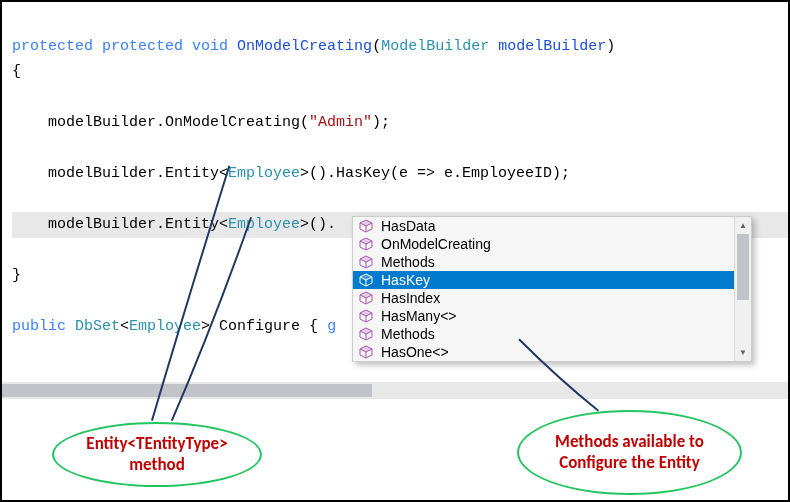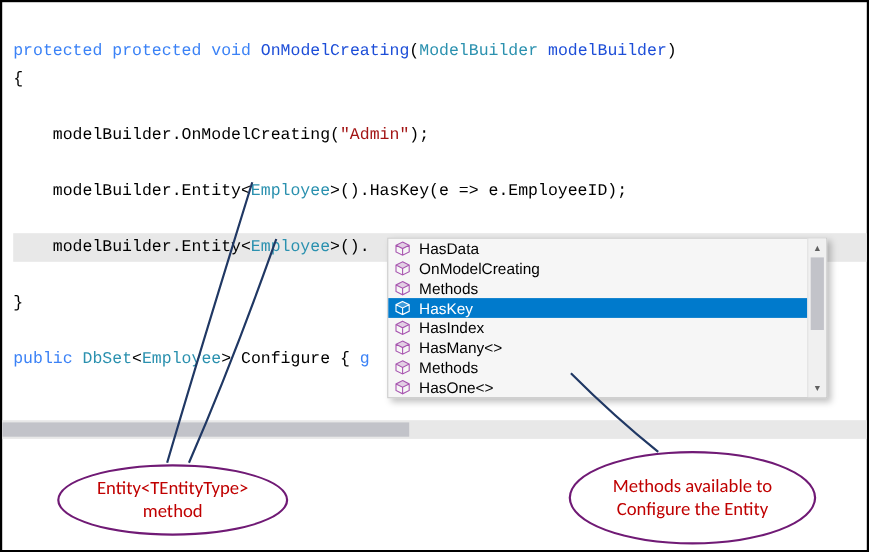--- a/index.html
+++ b/index.html
@@ -106,14 +106,14 @@
   .callout {
     position: absolute;
     background: #fff;
-    border: 2px solid #701a75;
+    border: 2px solid #22c55e;
     border-radius: 50%;
     display: flex;
     align-items: center;
     justify-content: center;
     text-align: center;
     font-family: Calibri, Arial, sans-serif;
-    font-weight: normal;
+    font-weight: bold;
     font-size: 17px;
     color: #c00000;
     line-height: 1.2;

